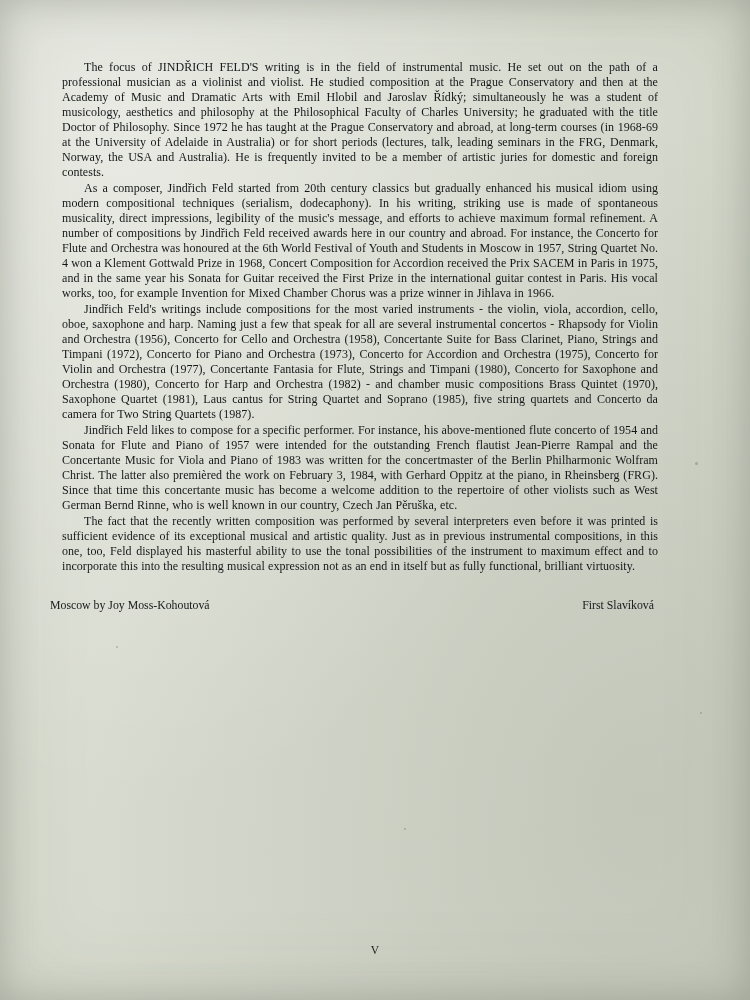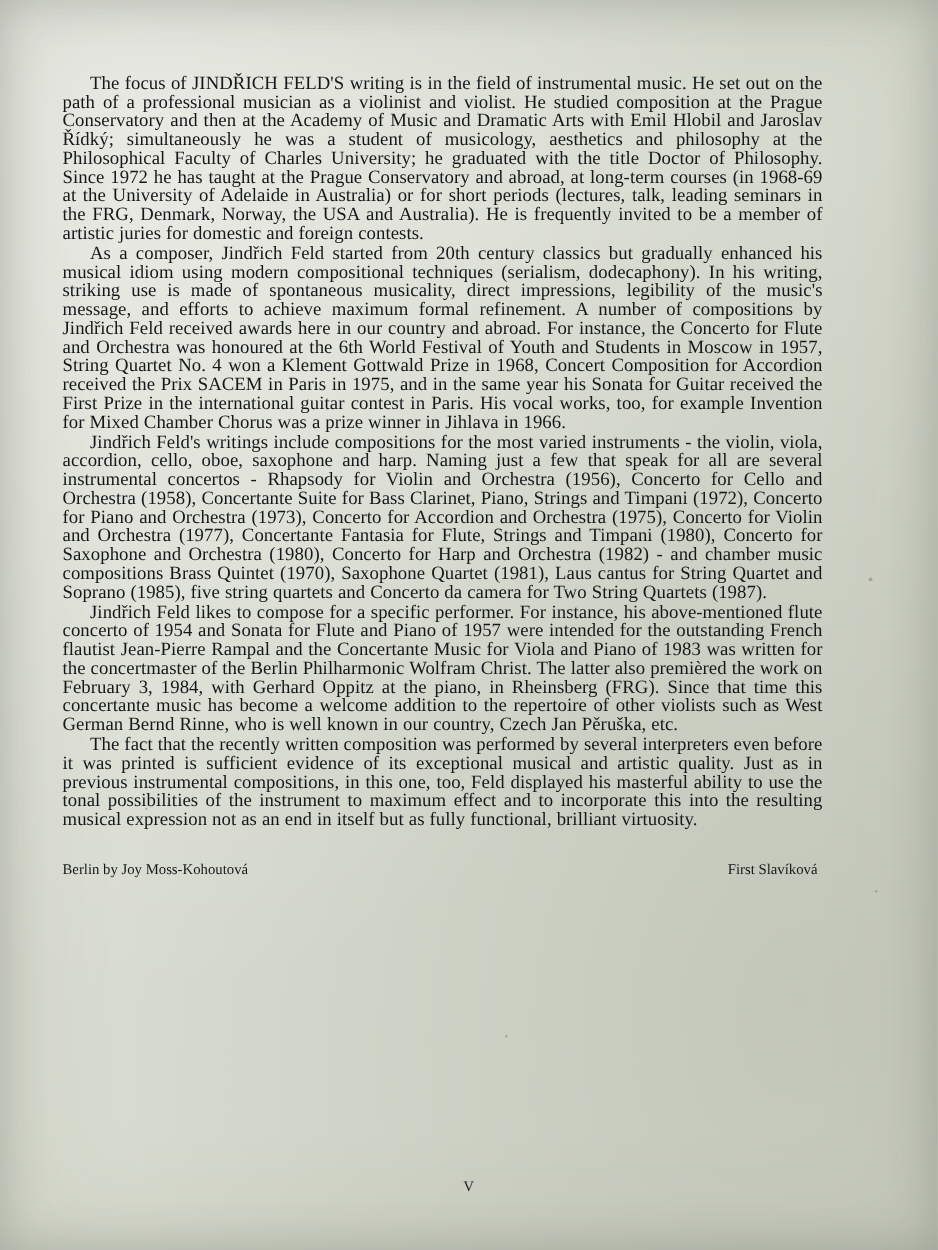--- a/index.html
+++ b/index.html
@@ -41,10 +41,10 @@
     width: 608px;
   }
   p.para {
-    margin: 0 0 1px 0;
+    margin: 0 0 1px 12px;
     text-indent: 22px;
     text-align: justify;
-    font-size: 15px;
+    font-size: 12px;
     line-height: 15.0px;
     color: #15181a;
     letter-spacing: 0.05px;

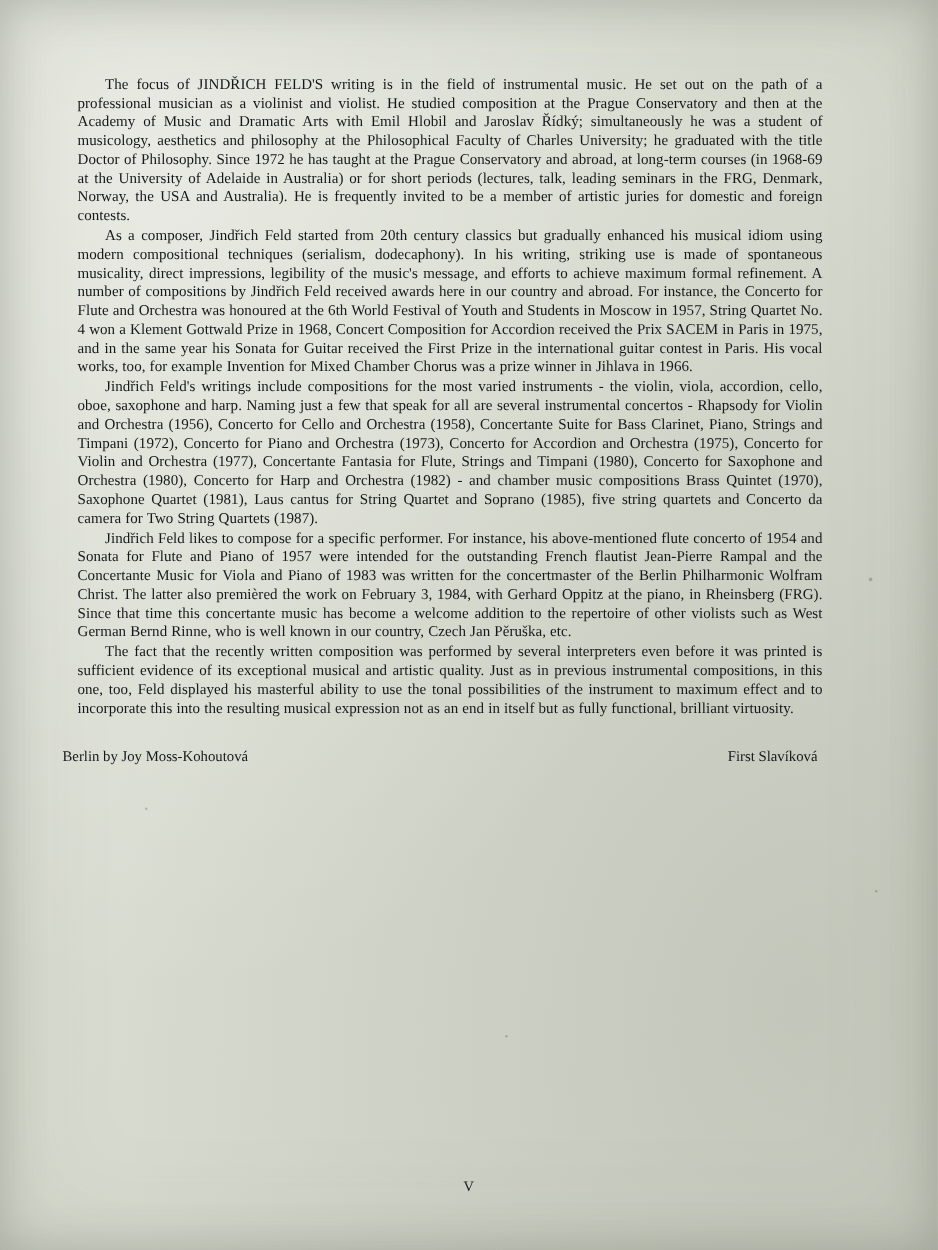--- a/index.html
+++ b/index.html
@@ -101,7 +101,7 @@
     <p class="para">The fact that the recently written composition was performed by several interpreters even before it was printed is sufficient evidence of its exceptional musical and artistic quality. Just as in previous instrumental compositions, in this one, too, Feld displayed his masterful ability to use the tonal possibilities of the instrument to maximum effect and to incorporate this into the resulting musical expression not as an end in itself but as fully functional, brilliant virtuosity.</p>
 
     <div class="byline-row">
-      <div class="byline-left">Berlin by Joy Moss-Kohoutová</div>
+      <div class="byline-left">Moscow by Joy Moss-Kohoutová</div>
       <div class="byline-right">First Slavíková</div>
     </div>
   </div>

